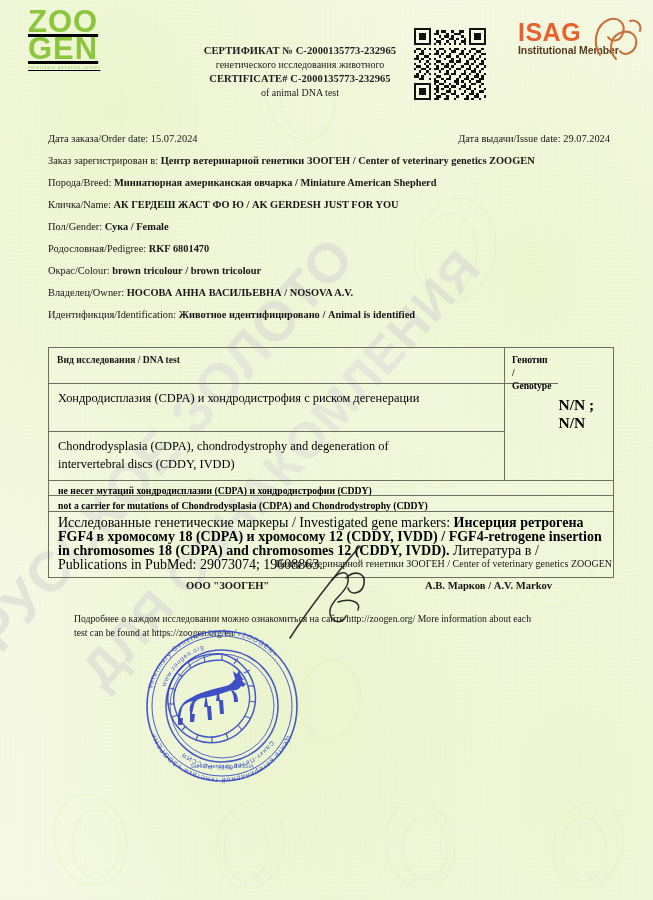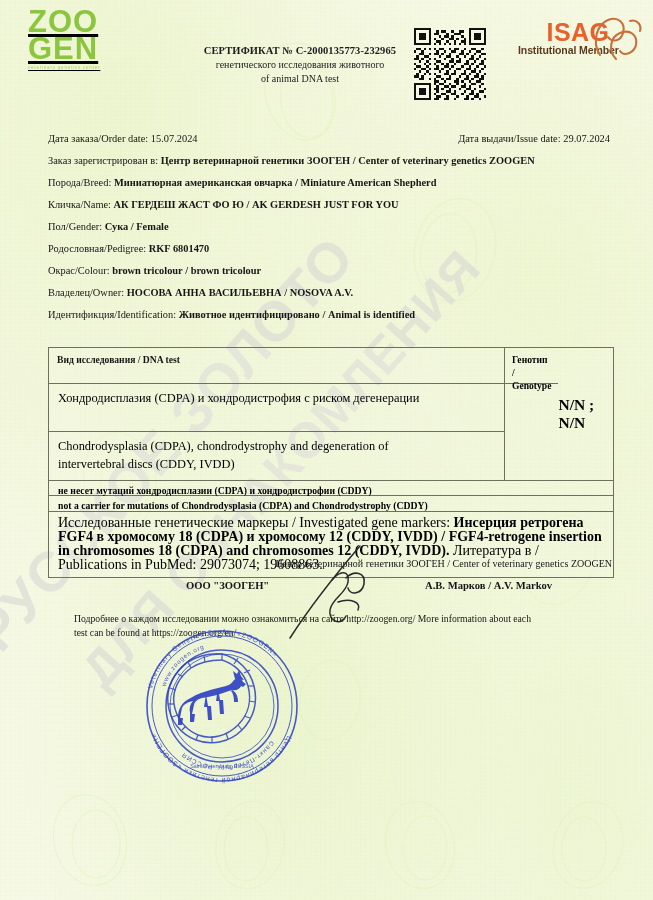--- a/index.html
+++ b/index.html
@@ -141,7 +141,6 @@
     line-height: 24px;
     color: #e8602c;
     letter-spacing: 0.5px;
-    text-align: center;
   }
   .isag .isag-sub {
     font-family: "Liberation Sans", sans-serif;

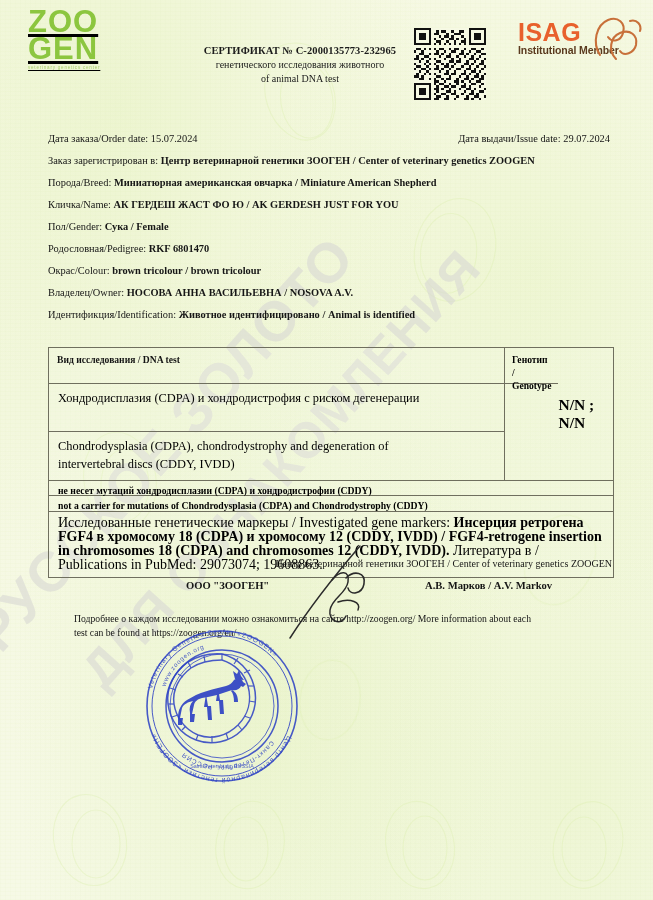--- a/index.html
+++ b/index.html
@@ -384,6 +384,7 @@
     <div class="cert-title">
       <div class="l1">СЕРТИФИКАТ № C-2000135773-232965</div>
       <div class="l2">генетического исследования животного</div>
+      <div class="l3">CERTIFICATE# C-2000135773-232965</div>
       <div class="l4">of animal DNA test</div>
     </div>
 

